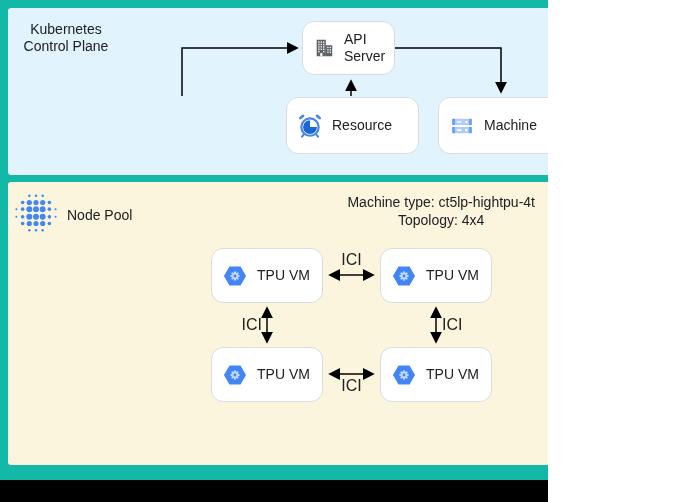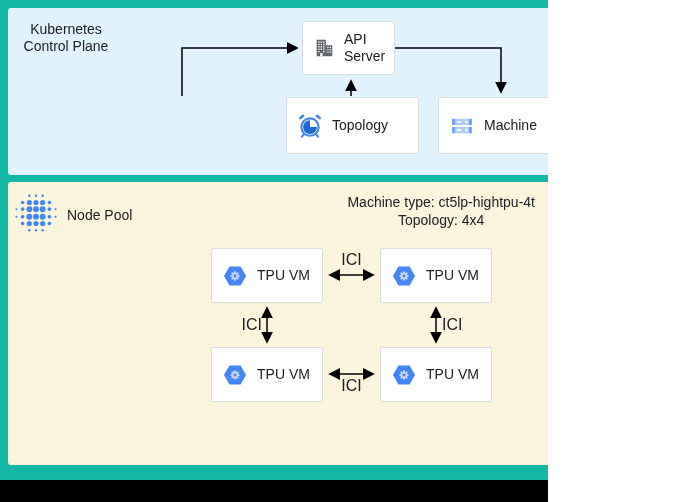--- a/index.html
+++ b/index.html
@@ -12,7 +12,7 @@
   .panel-yellow{left:8px;top:182px;width:674px;height:283px;background:#fcf5dd;}
   .bottom-bar{position:absolute;left:0;top:480px;width:685px;height:22px;background:#000;}
   .box{
-    position:absolute;background:#fff;border:1px solid #dadce0;border-radius:2px;
+    position:absolute;background:#fff;border:1px solid #dadce0;border-radius:12px;
     display:flex;align-items:center;gap:9px;padding:0 10px;box-sizing:border-box;
     font-size:14px;line-height:17px;color:#202124;
   }

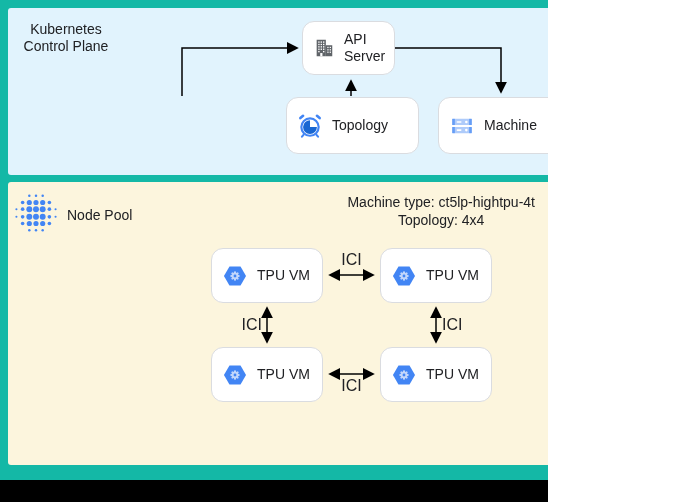--- a/index.html
+++ b/index.html
@@ -113,7 +113,7 @@
         <path d="M12 13 L12 6.6 A6.4 6.4 0 1 0 18.4 13 Z" fill="#1967d2"></path>
       </svg>
     </span>
-    <span class="label">Topology</span>
+    <span class="label">Resource</span>
   </div>
 
   <div class="box box-storage">

